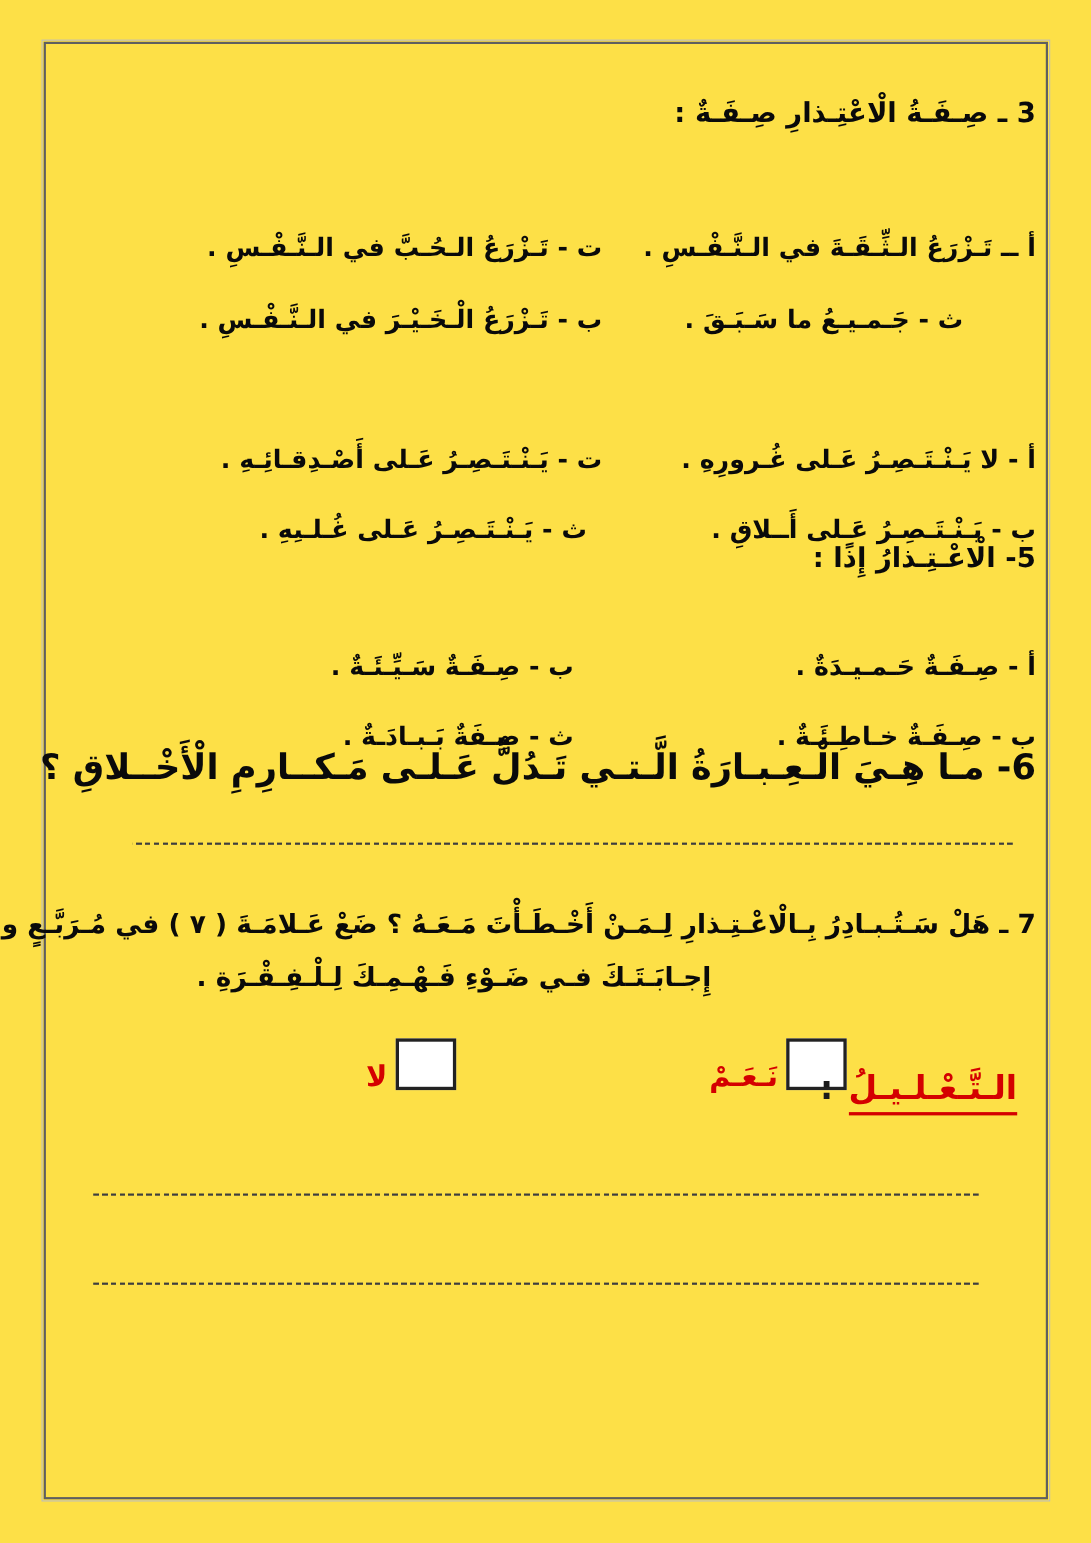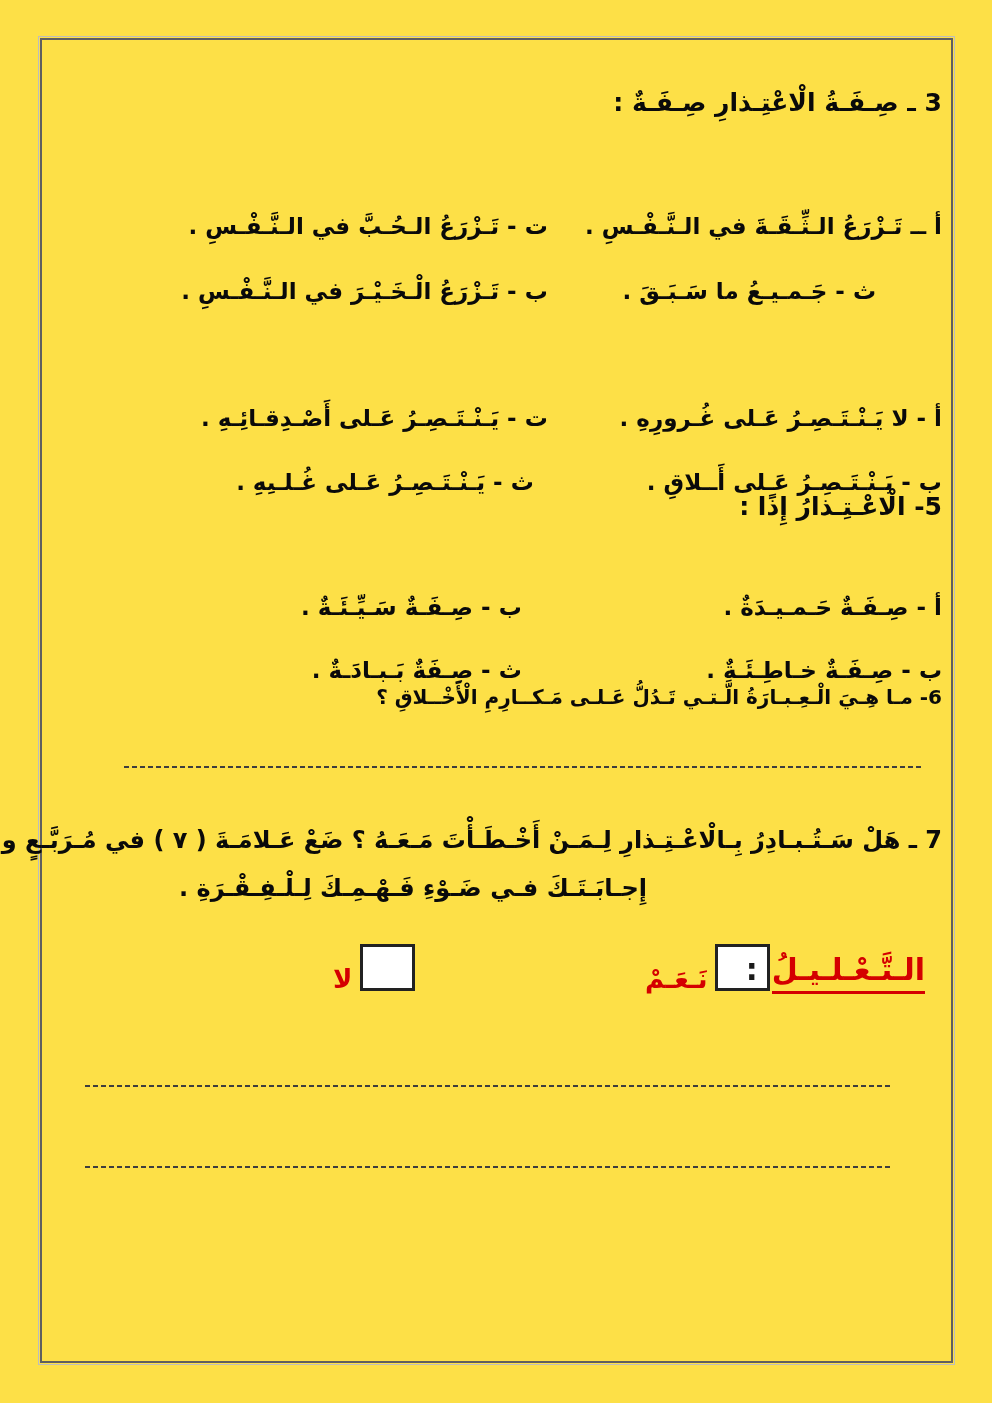--- a/index.html
+++ b/index.html
@@ -88,7 +88,7 @@
       <div class="cell pr26">ث - صِـفَةٌ بَـبـادَـةٌ .</div>
     </div>
 
-    <div class="heading" style="top:681px;font-size:20px">6- مـا هِـيَ الْـعِـبـارَةُ الَّـتـي تَـدُلُّ عَـلـى مَـكــارِمِ الْأَخْــلاقِ  ؟</div>
+    <div class="heading" style="top:681px;font-size:32px">6- مـا هِـيَ الْـعِـبـارَةُ الَّـتـي تَـدُلُّ عَـلـى مَـكــارِمِ الْأَخْــلاقِ  ؟</div>
     <div class="dline" style="top:766px;left:36px;width:800px"></div>
 
     <div class="q7line" style="top:822px">7 ـ هَلْ سَـتُـبـادِرُ بِـالْاعْـتِـذارِ لِـمَـنْ أَخْـطَـأْتَ مَـعَـهُ ؟ ضَعْ عَـلامَـةَ  ( ٧ ) في مُـرَبَّـعٍ واحِـدٍ، عَـلِّـلْ</div>

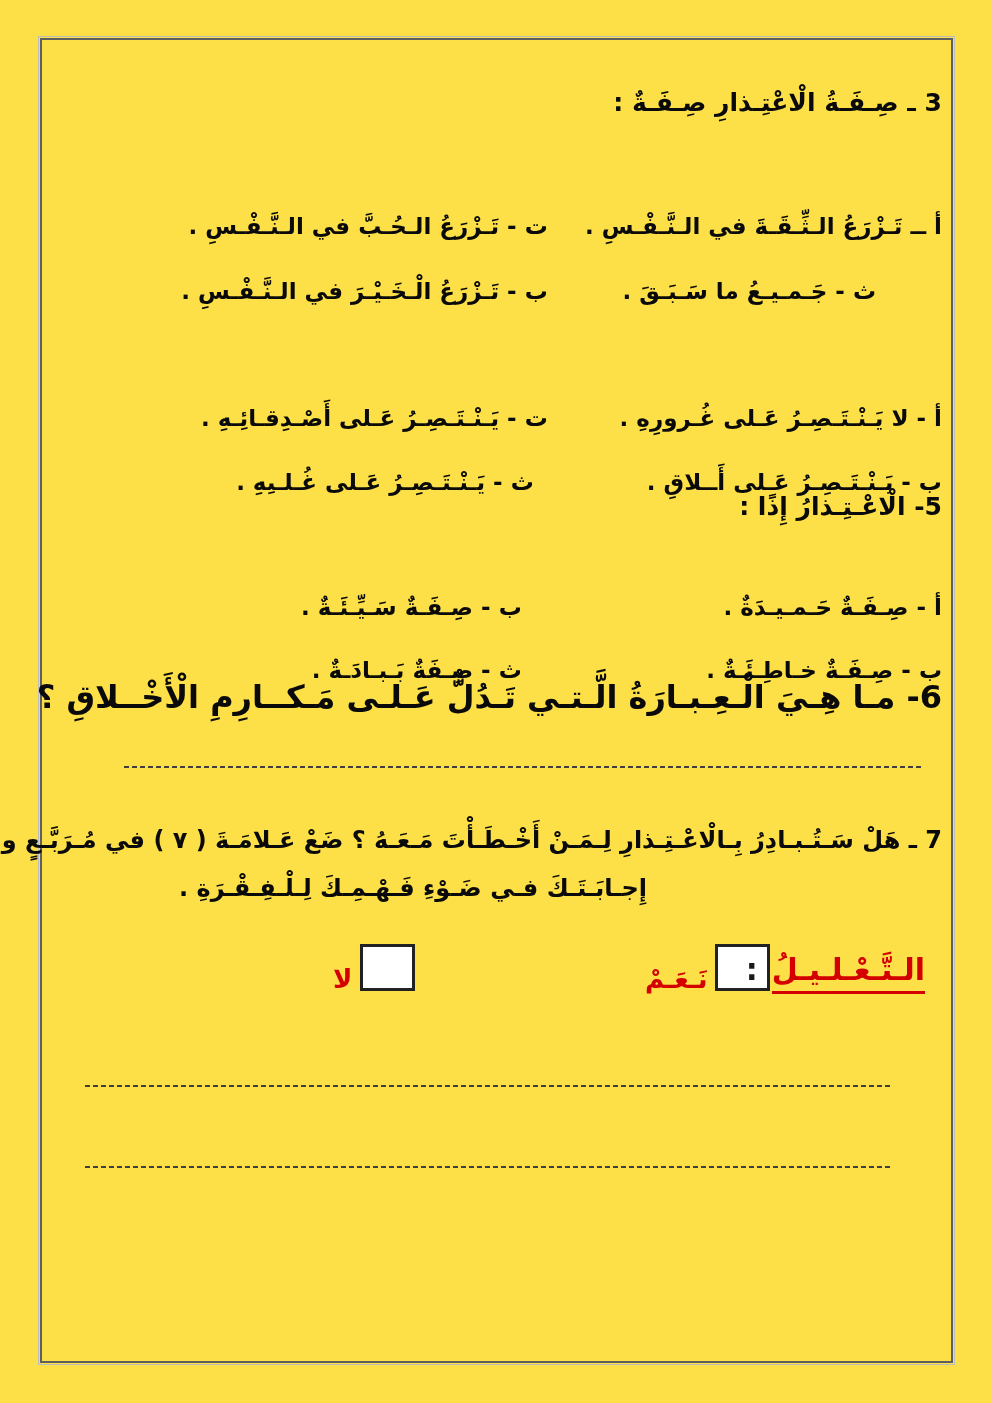--- a/index.html
+++ b/index.html
@@ -45,7 +45,7 @@
   .lbl-yes{left:560px;}
   .lbl-no{left:248px;}
   .taalil{
-    position:absolute;top:952px;right:17px;font-size:30px;color:var(--red,#d40000);
+    position:absolute;top:972px;right:17px;font-size:30px;color:var(--red,#d40000);
     white-space:nowrap;
   }
   .taalil-word{border-bottom:3px solid var(--red,#d40000);padding-bottom:4px;display:inline-block;}

